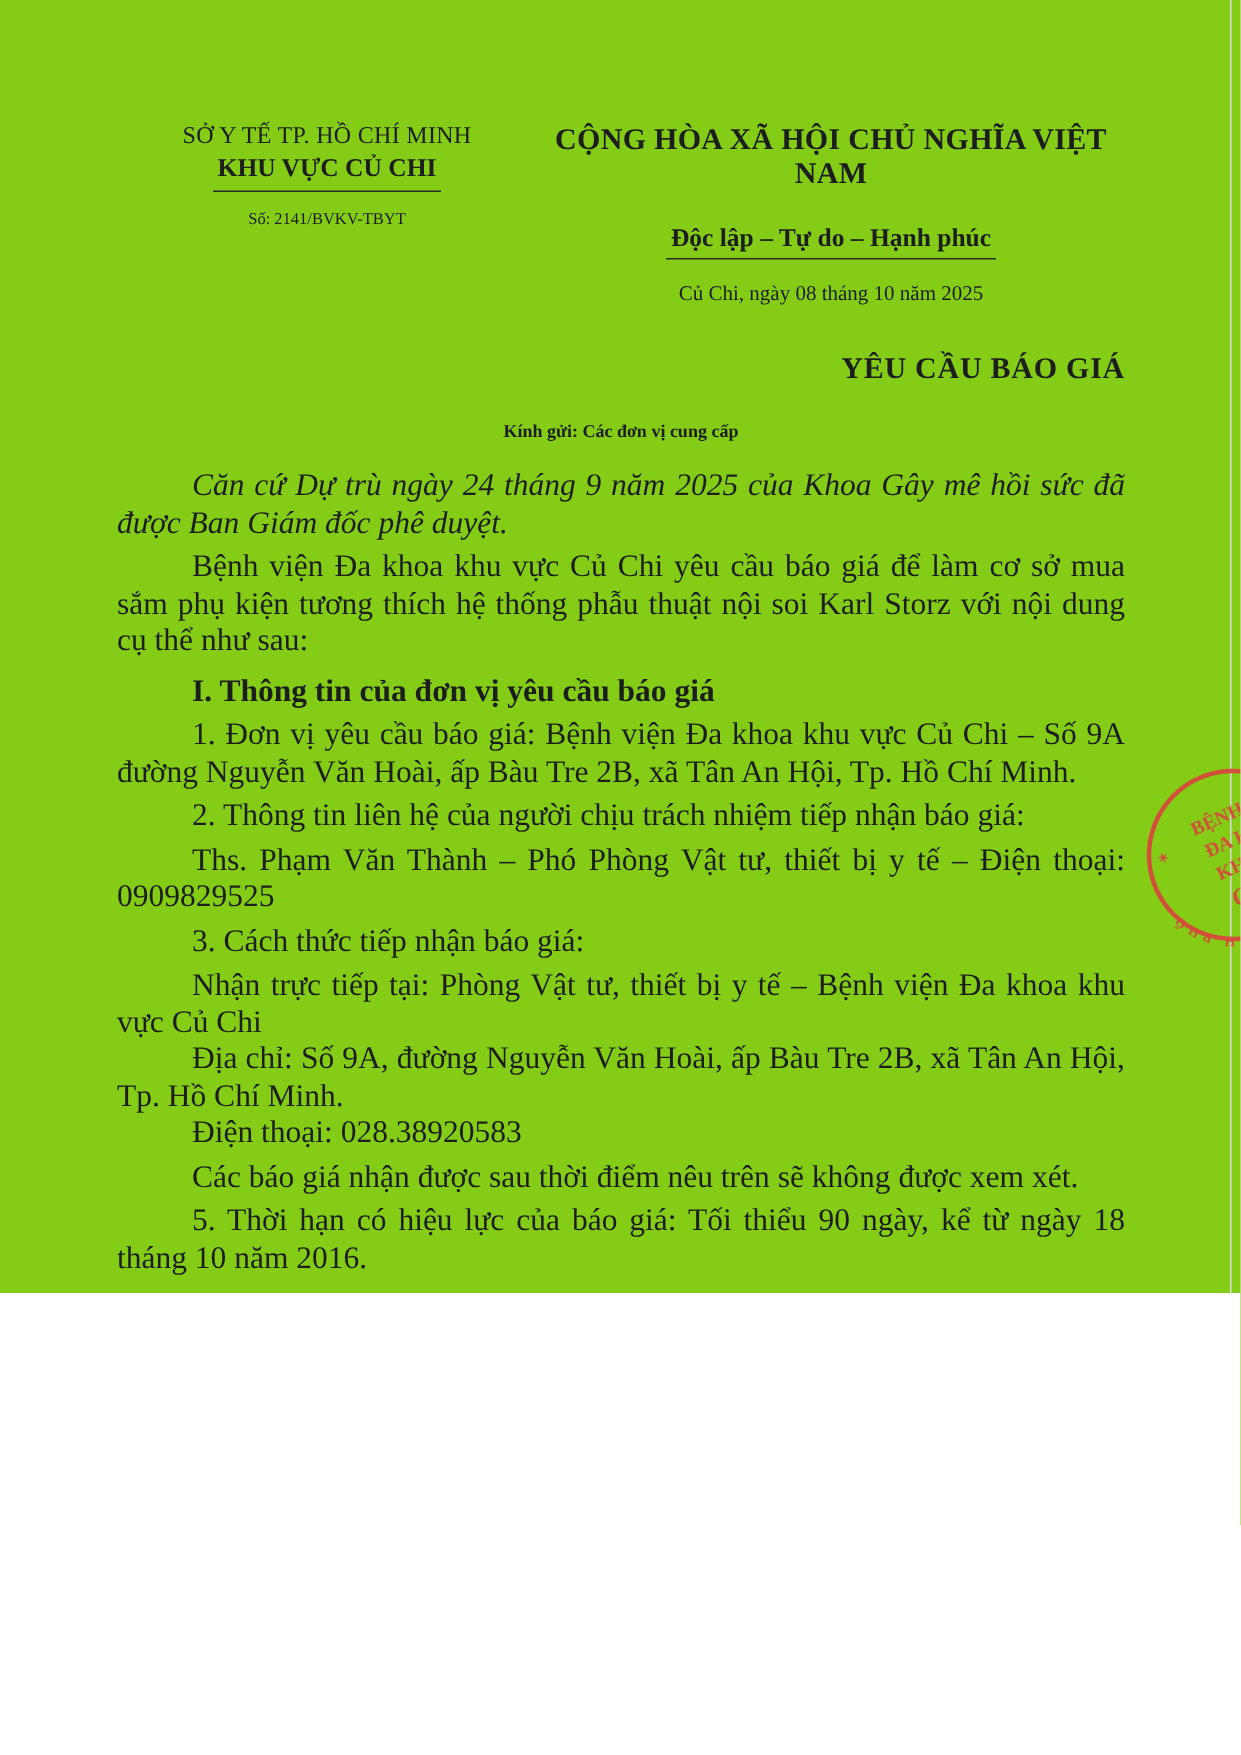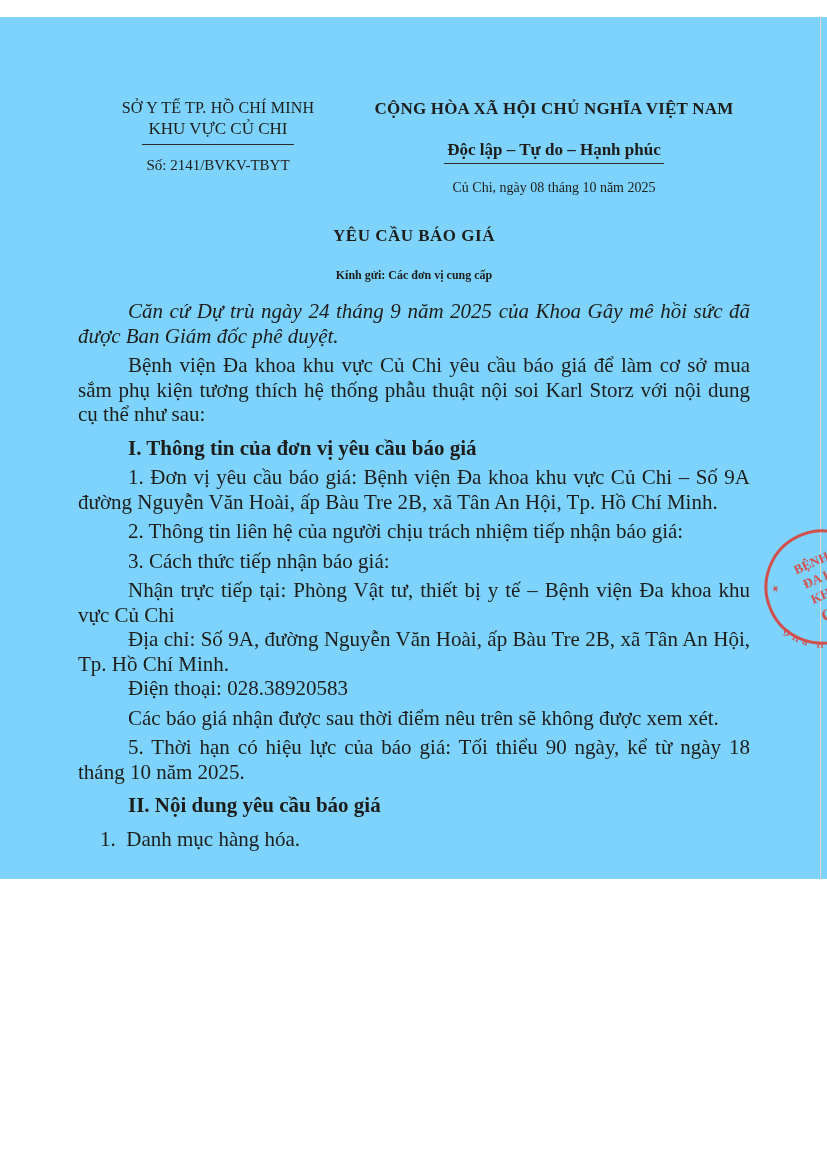--- a/index.html
+++ b/index.html
@@ -6,11 +6,10 @@
   .page {
     position:relative;
     width:827px; height:862px;
-    background:#7dd3fc;
+    background:#84cc16;
     overflow:hidden;
     font-family:"Liberation Serif", serif;
     color:#1d1d1b;
-    margin-top:17px;
   }
   .edge-line {
     position:absolute; left:820px; top:0;

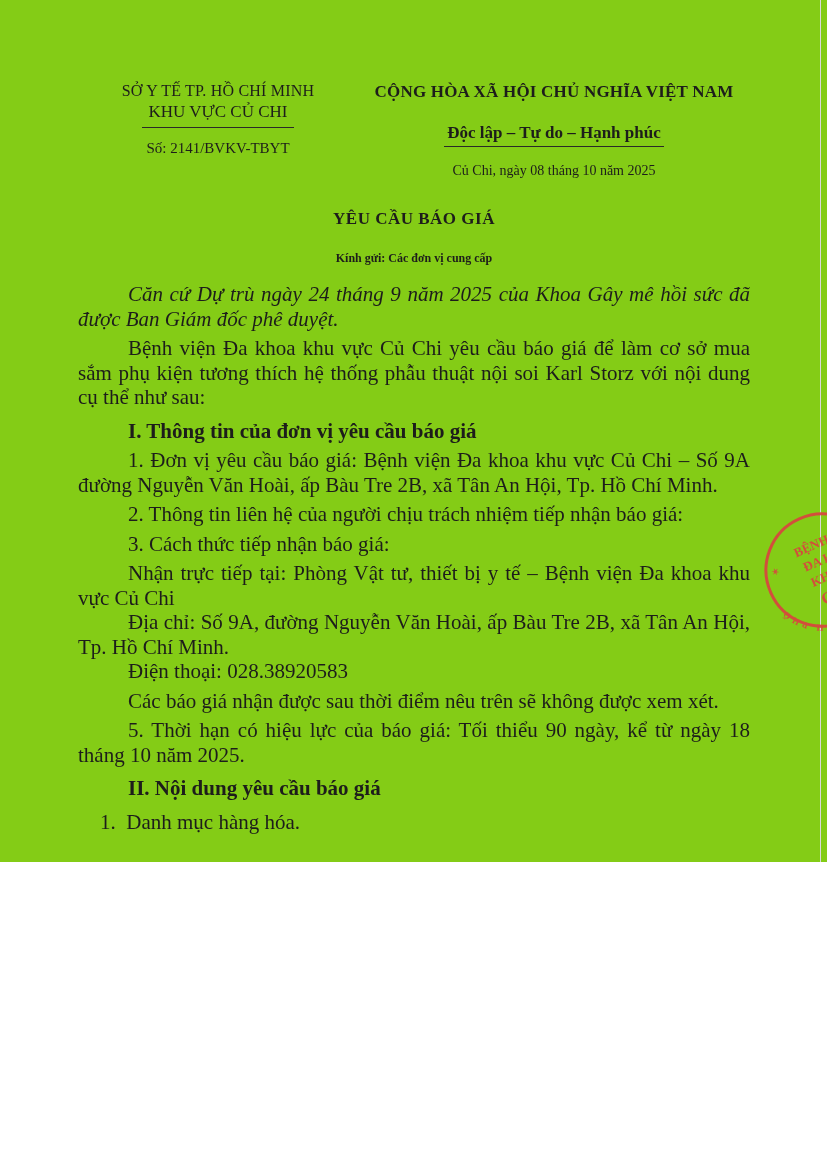--- a/index.html
+++ b/index.html
@@ -27,7 +27,7 @@
   .hdr-left .num { font-size:15px; }
 
   .hdr-right { flex:1; text-align:center; }
-  .hdr-right .r1 { font-size:17px; font-weight:bold; letter-spacing:0.2px; }
+  .hdr-right .r1 { font-size:20px; font-weight:bold; letter-spacing:0.2px; }
   .hdr-right .r2 { display:inline-block; font-size:17px; font-weight:bold; margin-top:3px;
                    padding:0 3px 3px 3px; border-bottom:1.5px solid #2a2a28; }
   .hdr-right .date { font-size:14px; margin-top:16px; }

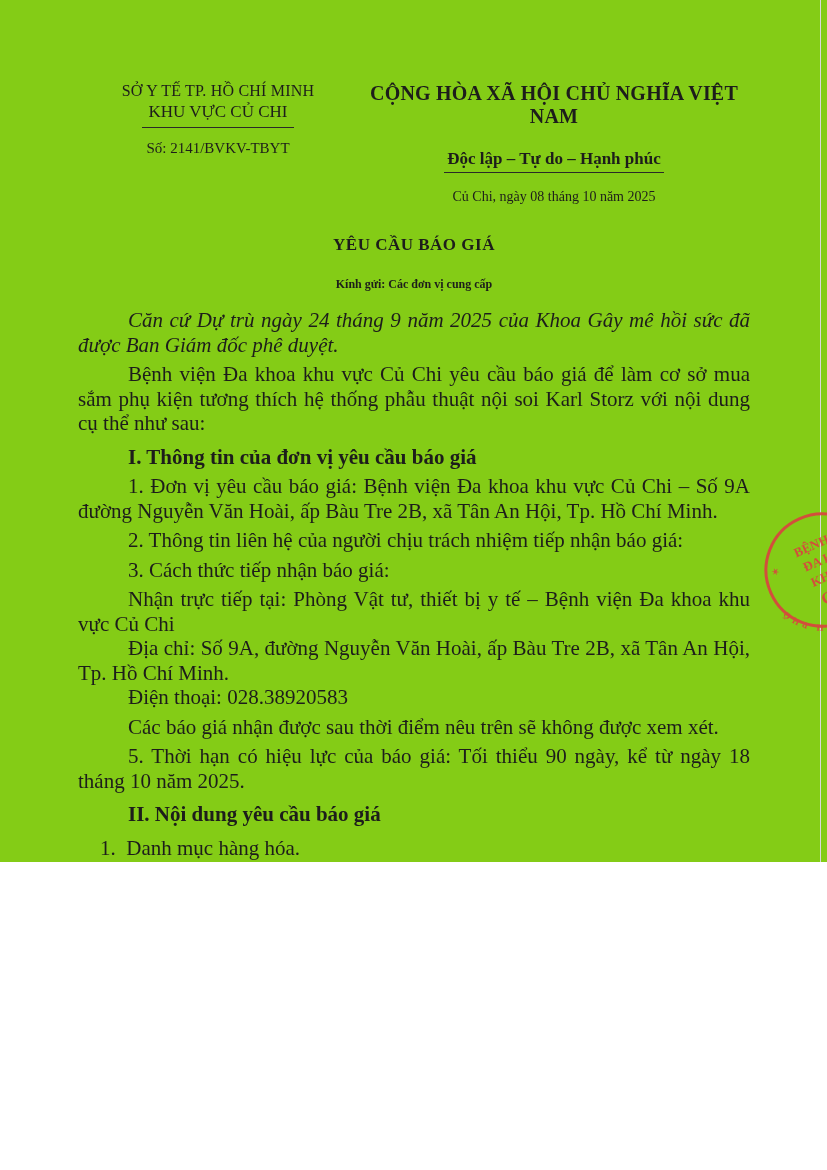--- a/index.html
+++ b/index.html
@@ -22,7 +22,7 @@
   .hdr-left  { width:280px; text-align:center; }
   .hdr-left .l1 { font-size:16px; letter-spacing:0.2px; }
   .hdr-left .l2 { font-size:17px; font-weight:bold; margin-top:2px; }
-  .hdr-left .l3 { font-size:17px; font-weight:normal; margin-top:2px; }
+  .hdr-left .l3 { font-size:17px; font-weight:bold; margin-top:2px; }
   .hdr-left .rule { width:152px; border-bottom:1.5px solid #2a2a28; margin:5px auto 12px auto; height:0; }
   .hdr-left .num { font-size:15px; }
 

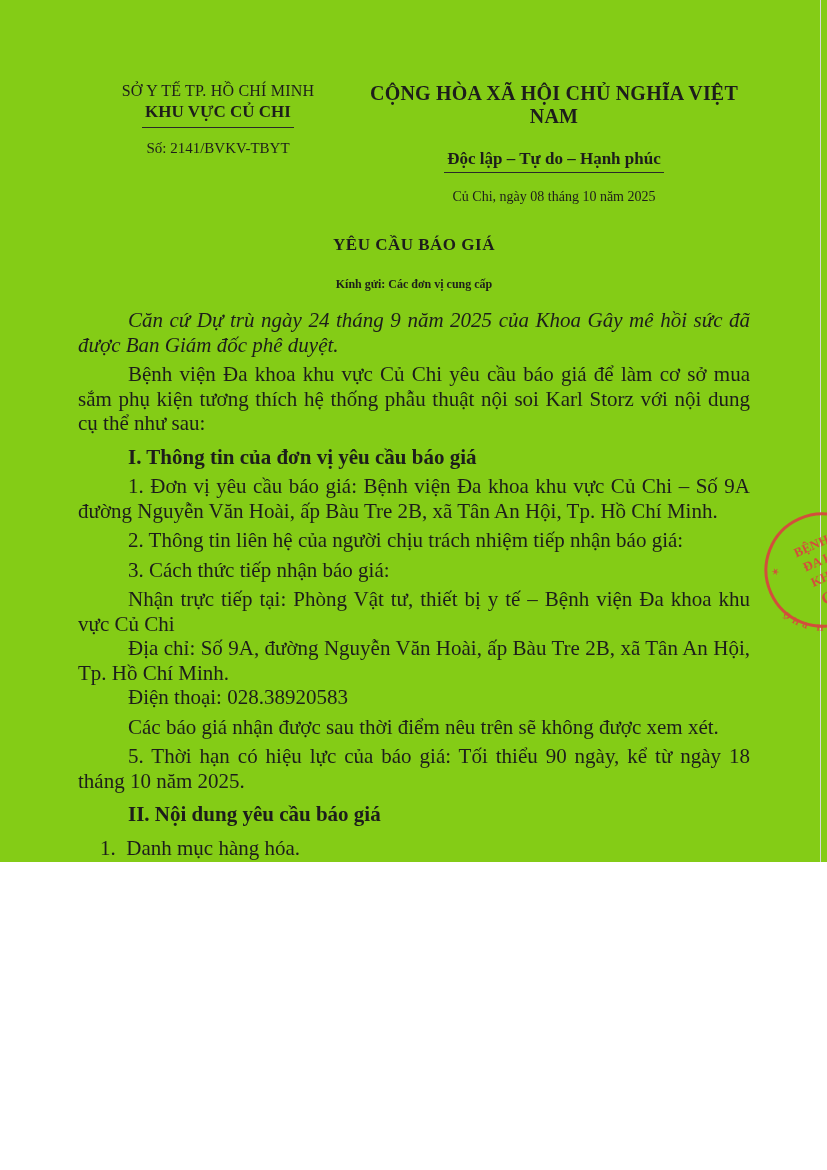--- a/index.html
+++ b/index.html
@@ -24,7 +24,7 @@
   .hdr-left .l2 { font-size:17px; font-weight:bold; margin-top:2px; }
   .hdr-left .l3 { font-size:17px; font-weight:bold; margin-top:2px; }
   .hdr-left .rule { width:152px; border-bottom:1.5px solid #2a2a28; margin:5px auto 12px auto; height:0; }
-  .hdr-left .num { font-size:15px; }
+  .hdr-left .num { font-size:11px; }
 
   .hdr-right { flex:1; text-align:center; }
   .hdr-right .r1 { font-size:20px; font-weight:bold; letter-spacing:0.2px; }

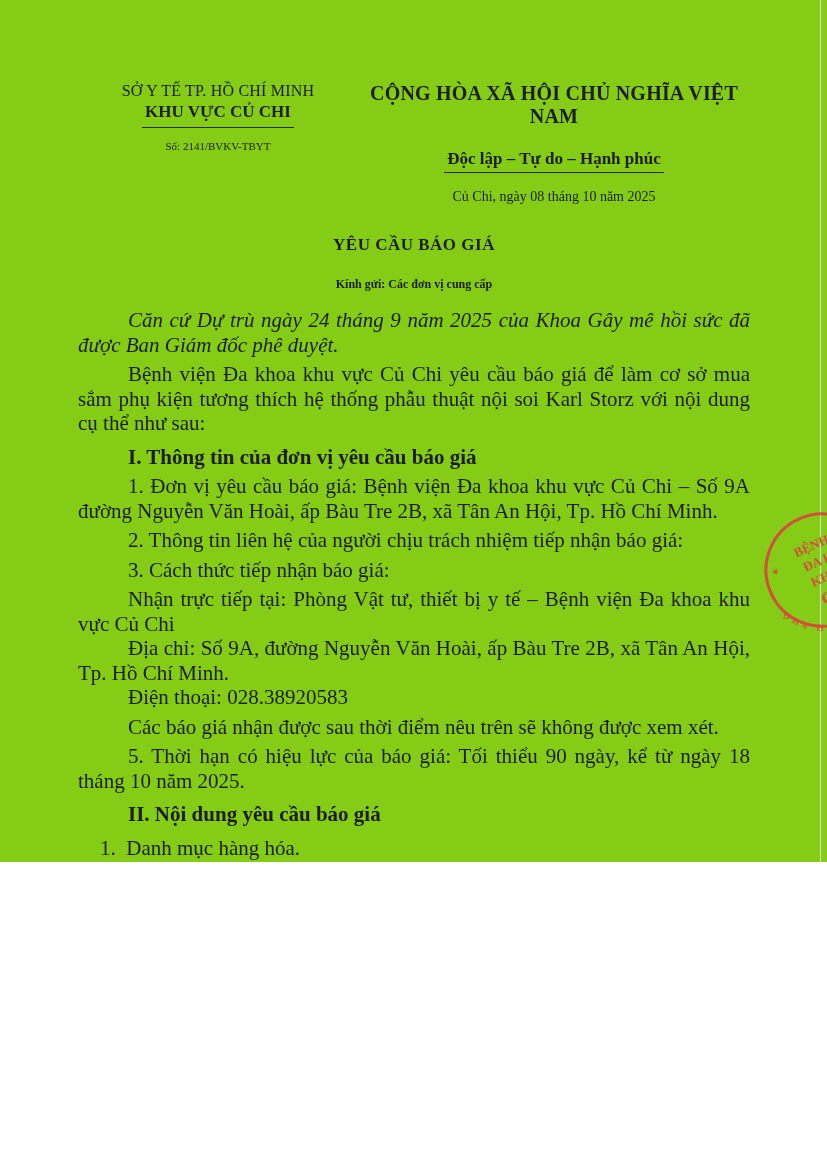--- a/index.html
+++ b/index.html
@@ -32,7 +32,7 @@
                    padding:0 3px 3px 3px; border-bottom:1.5px solid #2a2a28; }
   .hdr-right .date { font-size:14px; margin-top:16px; }
 
-  .title { text-align:center; font-size:17px; font-weight:bold; letter-spacing:0.5px; margin-top:30px; }
+  .title { text-align:right; font-size:20px; font-weight:bold; letter-spacing:0.5px; margin-top:30px; }
   .salutation { text-align:center; font-size:12px; font-weight:bold; margin-top:22px; }
 
   .body-block { margin-top:16px; }

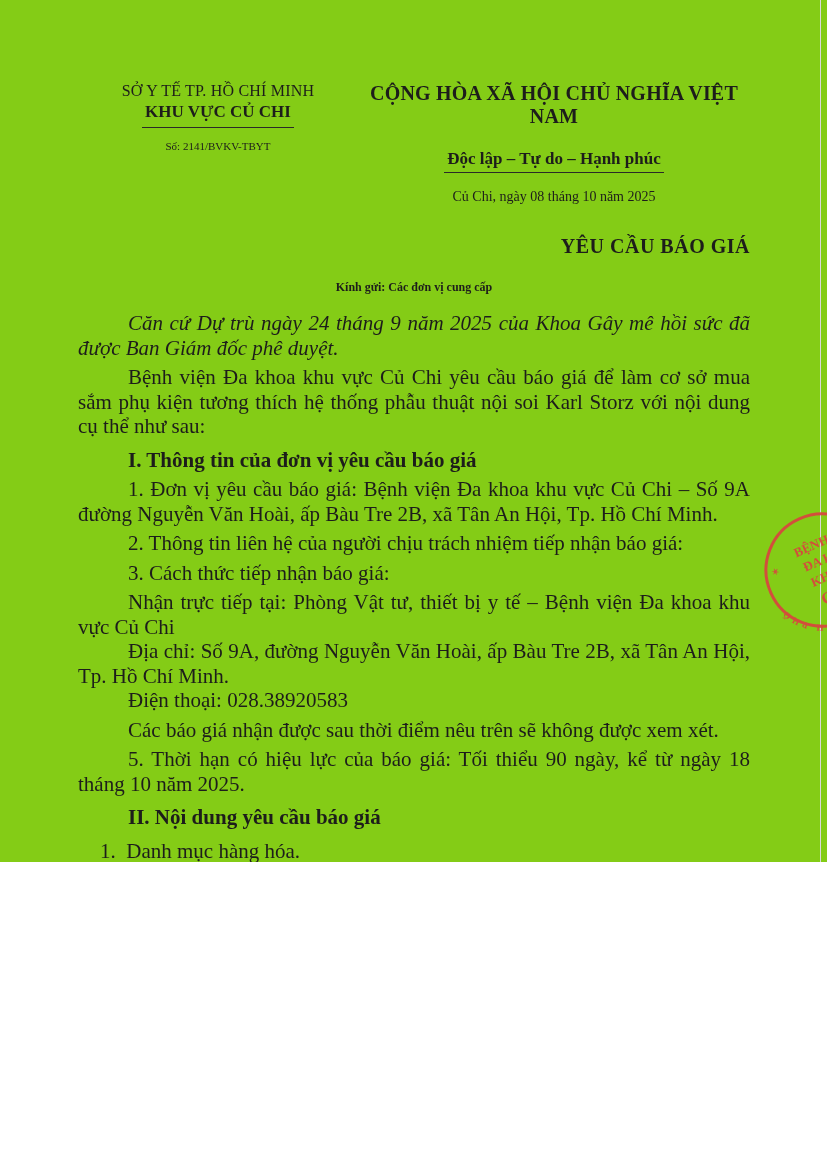--- a/index.html
+++ b/index.html
@@ -90,6 +90,7 @@
       <p class="heading">I. Thông tin của đơn vị yêu cầu báo giá</p>
       <p class="normal">1. Đơn vị yêu cầu báo giá: Bệnh viện Đa khoa khu vực Củ Chi – Số 9A đường Nguyễn Văn Hoài, ấp Bàu Tre 2B, xã Tân An Hội, Tp. Hồ Chí Minh.</p>
       <p class="normal">2. Thông tin liên hệ của người chịu trách nhiệm tiếp nhận báo giá:</p>
+      <p class="normal">Ths. Phạm Văn Thành – Phó Phòng Vật tư, thiết bị y tế – Điện thoại: 0909829525</p>
       <p class="normal">3. Cách thức tiếp nhận báo giá:</p>
       <p class="normal">Nhận trực tiếp tại: Phòng Vật tư, thiết bị y tế – Bệnh viện Đa khoa khu vực Củ Chi</p>
       <p class="tight">Địa chỉ: Số 9A, đường Nguyễn Văn Hoài, ấp Bàu Tre 2B, xã Tân An Hội, Tp. Hồ Chí Minh.</p>

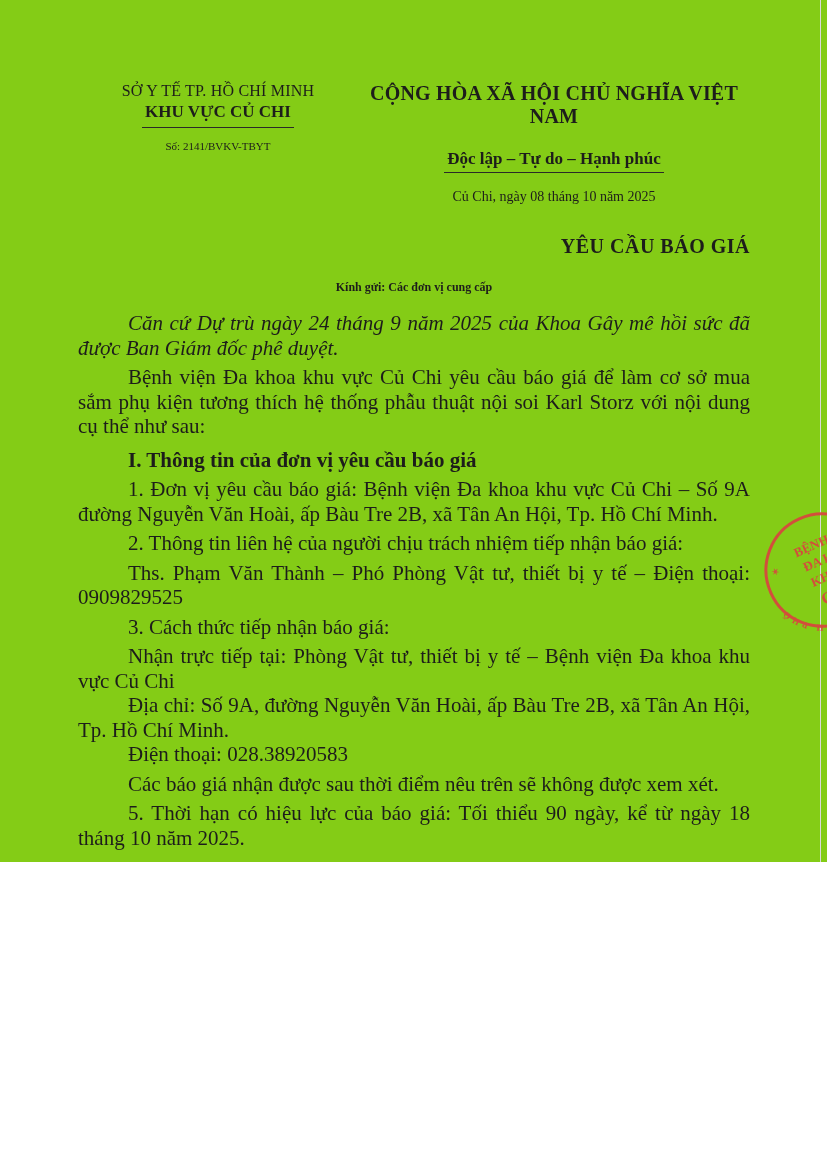--- a/index.html
+++ b/index.html
@@ -96,7 +96,7 @@
       <p class="tight">Địa chỉ: Số 9A, đường Nguyễn Văn Hoài, ấp Bàu Tre 2B, xã Tân An Hội, Tp. Hồ Chí Minh.</p>
       <p class="tight">Điện thoại: 028.38920583</p>
       <p class="normal">Các báo giá nhận được sau thời điểm nêu trên sẽ không được xem xét.</p>
-      <p class="normal">5. Thời hạn có hiệu lực của báo giá: Tối thiểu 90 ngày, kể từ ngày 18 tháng 10 năm 2025.</p>
+      <p class="normal">5. Thời hạn có hiệu lực của báo giá: Tối thiểu 90 ngày, kể từ ngày 18 tháng 10 năm 2016.</p>
       <p class="heading">II. Nội dung yêu cầu báo giá</p>
       <p class="list">1. Danh mục hàng hóa.</p>
     </div>

